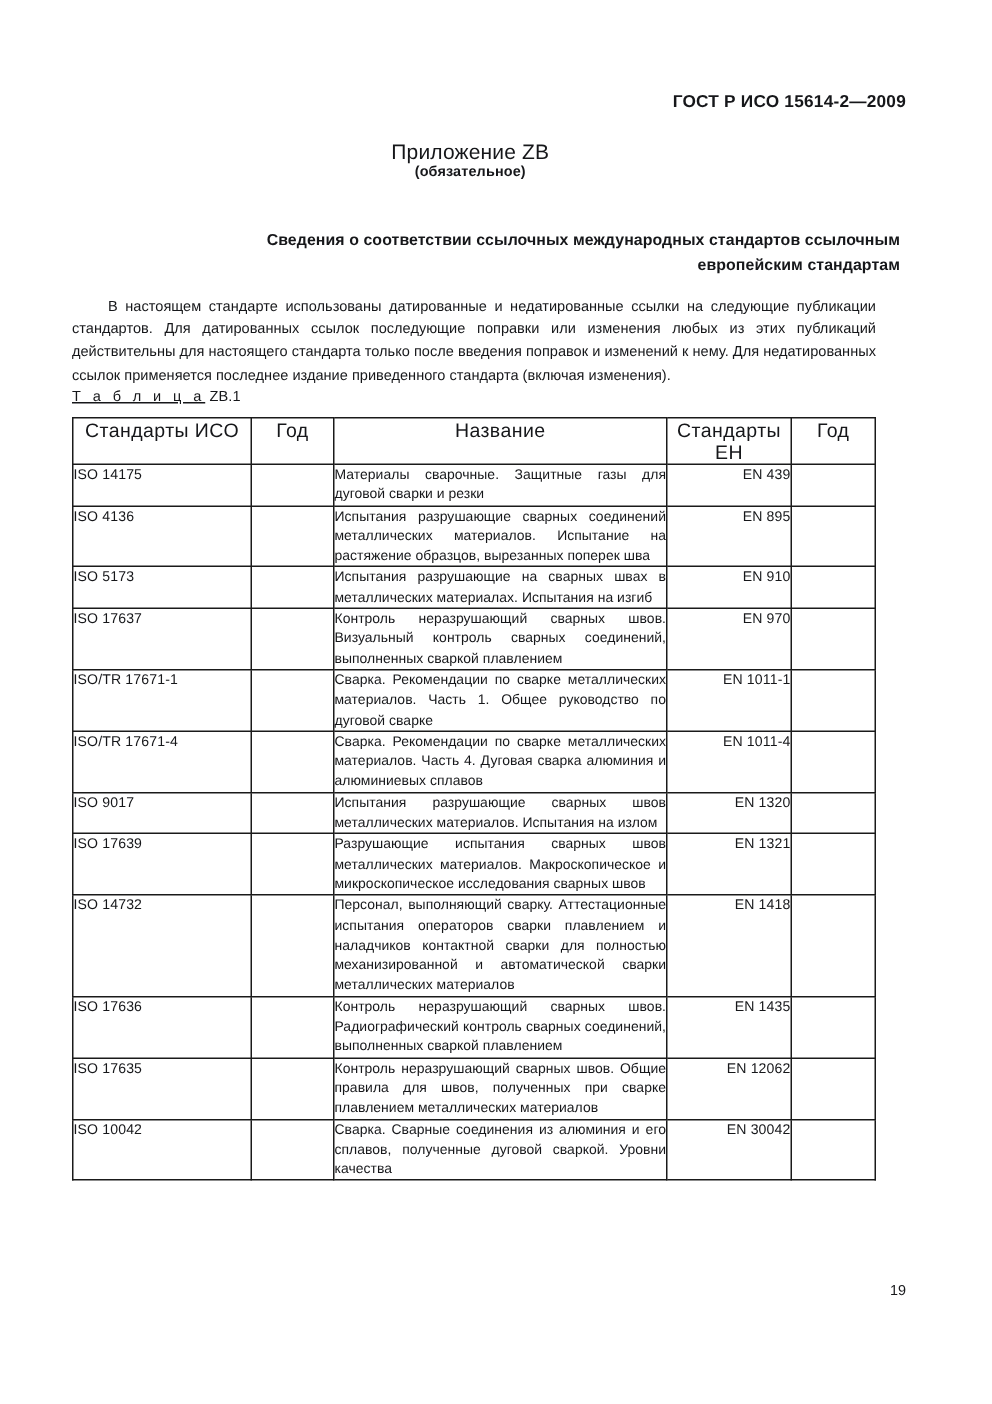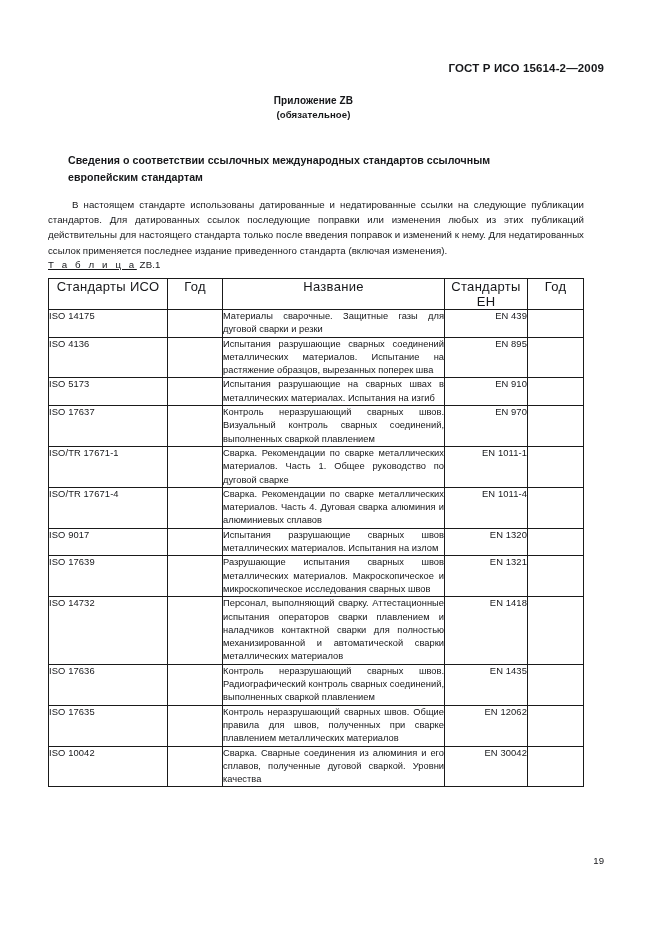--- a/index.html
+++ b/index.html
@@ -45,8 +45,8 @@
     box-sizing: border-box;
   }
   .annex-title {
-    font-size: 10px;
-    font-weight: bold;
+    font-size: 14px;
+    font-weight: normal;
     letter-spacing: 0.1px;
     line-height: 14px;
   }

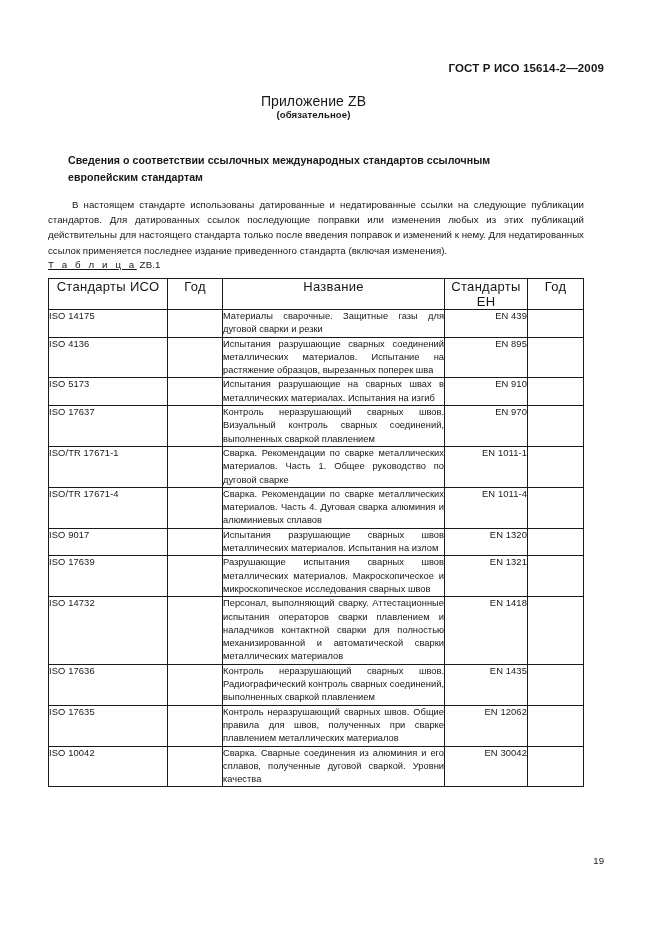--- a/index.html
+++ b/index.html
@@ -61,9 +61,9 @@
   .section-heading {
     position: absolute;
     top: 152px;
-    left: 68px;
+    left: 80px;
     width: 520px;
-    text-align: left;
+    text-align: right;
     font-size: 10.6px;
     font-weight: bold;
     line-height: 16.5px;

